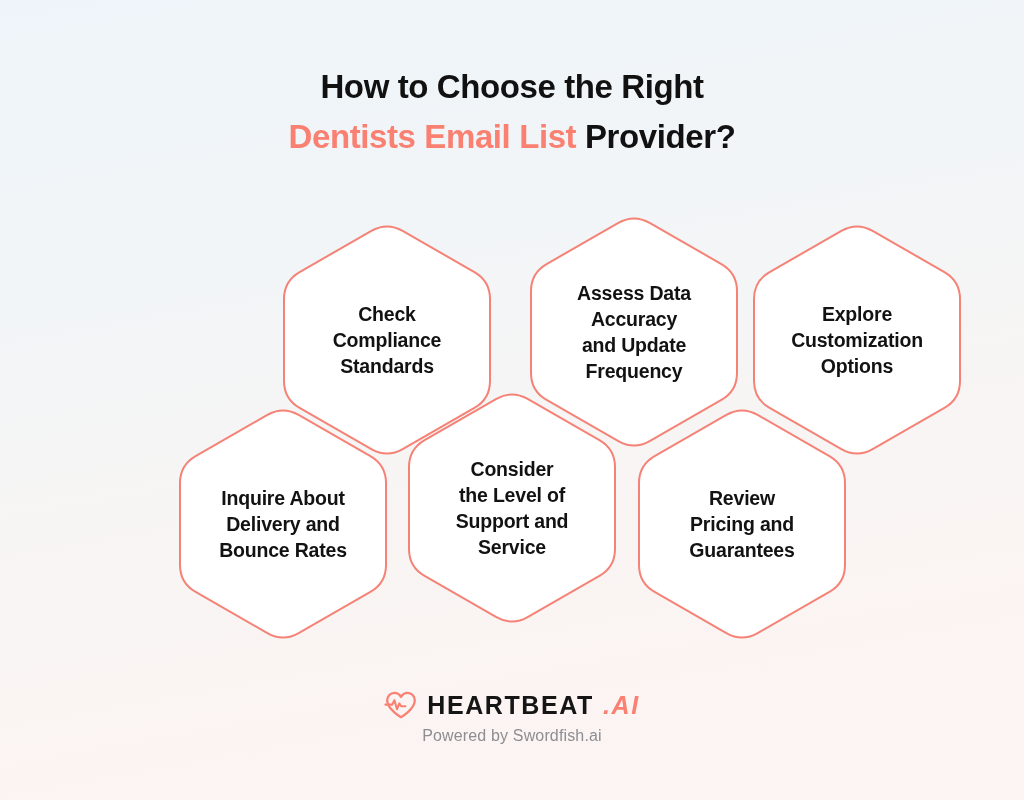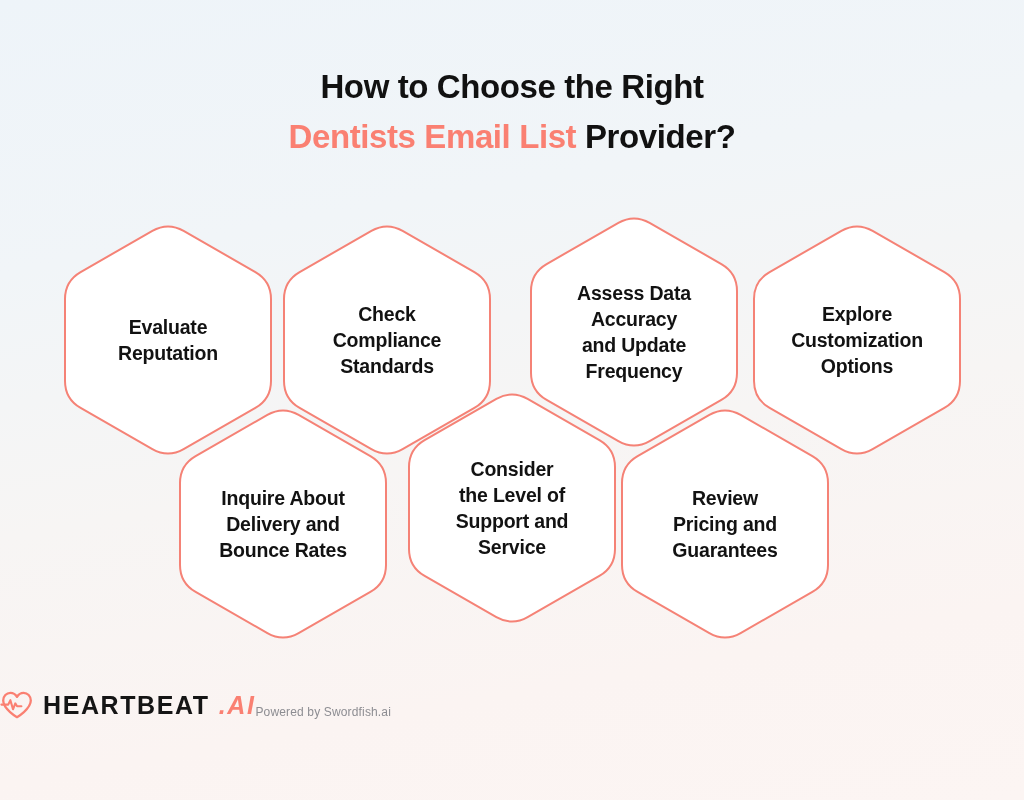--- a/index.html
+++ b/index.html
@@ -120,13 +120,6 @@
 </div>
 
 <div class="hex-layer" id="hex-layer">
-    <div class="hex" style="left: 65px; top: 222px;">
-      <svg viewBox="0 0 206 236">
-        <path d="M87.38 8.95Q103.00 0.00 118.62 8.95L190.38 50.05Q206.00 59.00 206.00 77.00L206.00 159.00Q206.00 177.00 190.38 185.95L118.62 227.05Q103.00 236.00 87.38 227.05L15.62 185.95Q0.00 177.00 0.00 159.00L0.00 77.00Q0.00 59.00 15.62 50.05Z" fill="#FFFFFF" stroke="#F58276" stroke-width="2"></path>
-      </svg>
-      <div class="hex-label">Evaluate
-Reputation</div>
-    </div>
     <div class="hex" style="left: 284px; top: 222px; text-decoration: underline;">
       <svg viewBox="0 0 206 236">
         <path d="M87.38 8.95Q103.00 0.00 118.62 8.95L190.38 50.05Q206.00 59.00 206.00 77.00L206.00 159.00Q206.00 177.00 190.38 185.95L118.62 227.05Q103.00 236.00 87.38 227.05L15.62 185.95Q0.00 177.00 0.00 159.00L0.00 77.00Q0.00 59.00 15.62 50.05Z" fill="#FFFFFF" stroke="#F58276" stroke-width="2"></path>

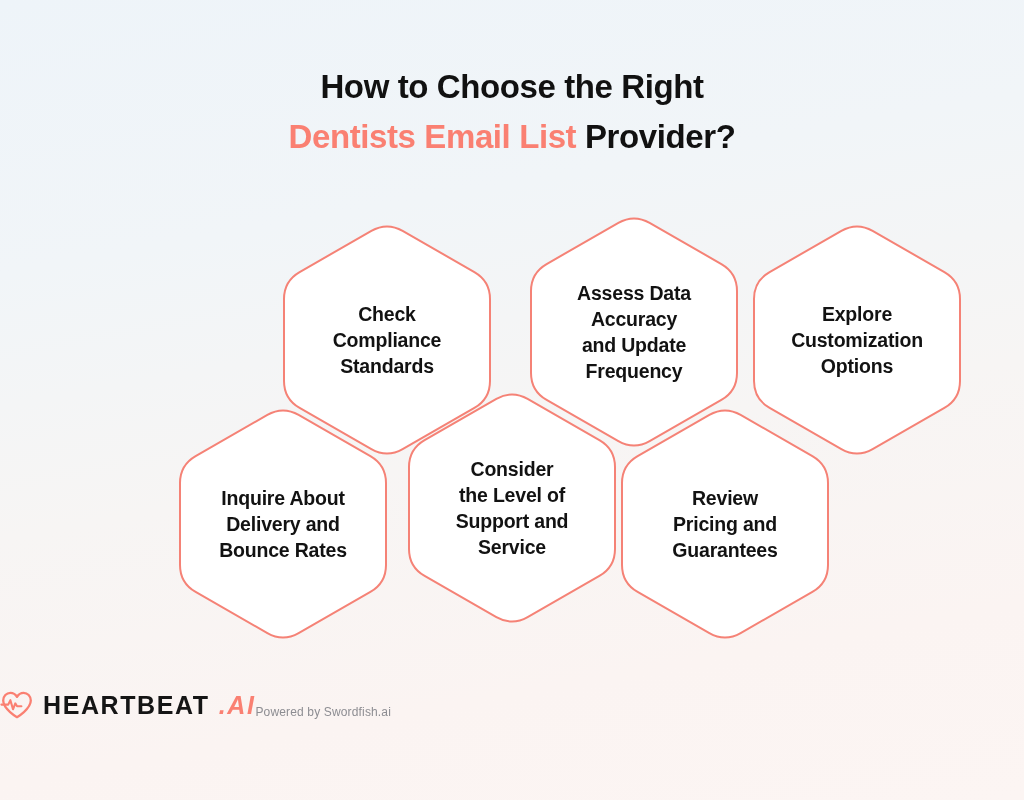--- a/index.html
+++ b/index.html
@@ -162,7 +162,7 @@
 Support and
 Service</div>
     </div>
-    <div class="hex" style="left: 622px; top: 406px;">
+    <div class="hex" style="left: 639px; top: 406px;">
       <svg viewBox="0 0 206 236">
         <path d="M87.38 8.95Q103.00 0.00 118.62 8.95L190.38 50.05Q206.00 59.00 206.00 77.00L206.00 159.00Q206.00 177.00 190.38 185.95L118.62 227.05Q103.00 236.00 87.38 227.05L15.62 185.95Q0.00 177.00 0.00 159.00L0.00 77.00Q0.00 59.00 15.62 50.05Z" fill="#FFFFFF" stroke="#F58276" stroke-width="2"></path>
       </svg>

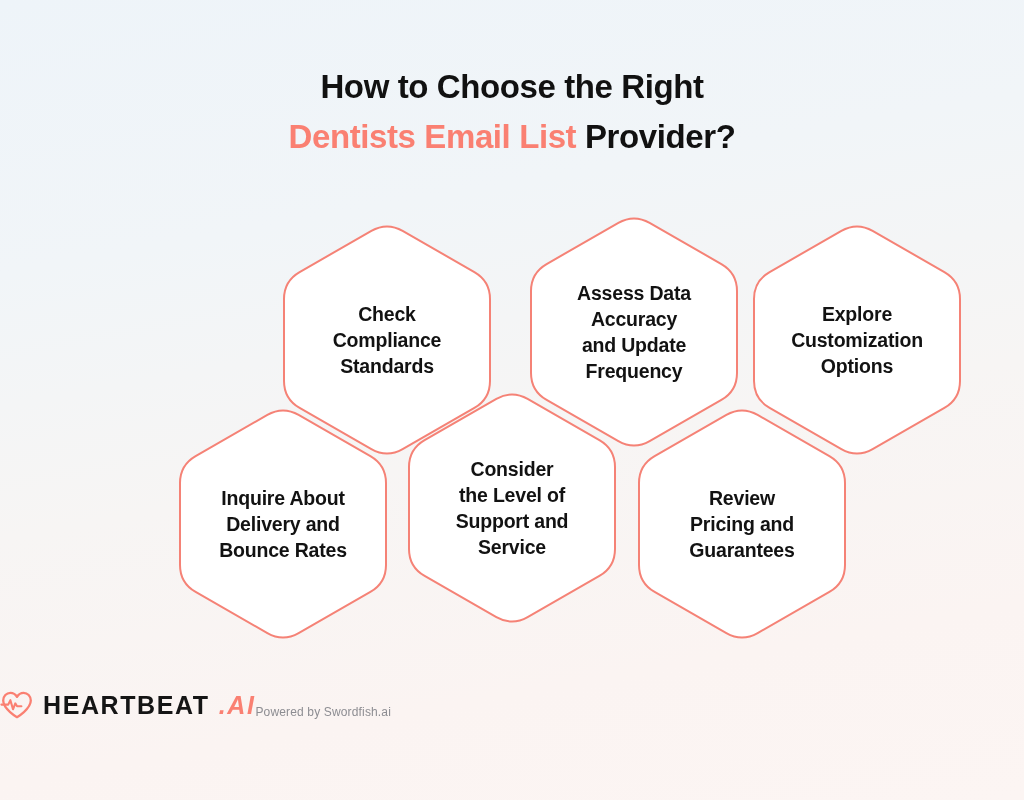--- a/index.html
+++ b/index.html
@@ -80,7 +80,7 @@
     left:0; right:0;
     top:690px;
     display:flex;
-    flex-direction:row;
+    flex-direction:column;
     align-items:center;
   }
   .logo-row {

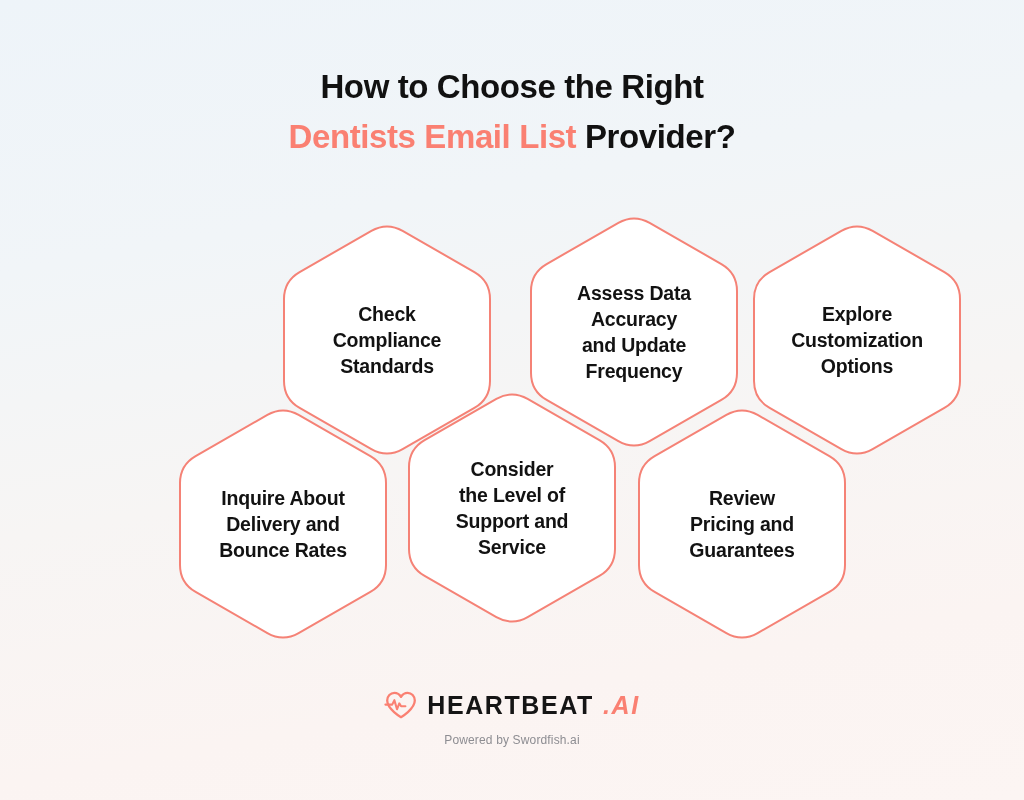--- a/index.html
+++ b/index.html
@@ -105,8 +105,8 @@
     font-style:italic;
   }
   .logo-sub {
-    margin-top:13px;
-    font-size:12px;
+    margin-top:7px;
+    font-size:16px;
     color:#8d8d92;
     letter-spacing:0.15px;
   }

